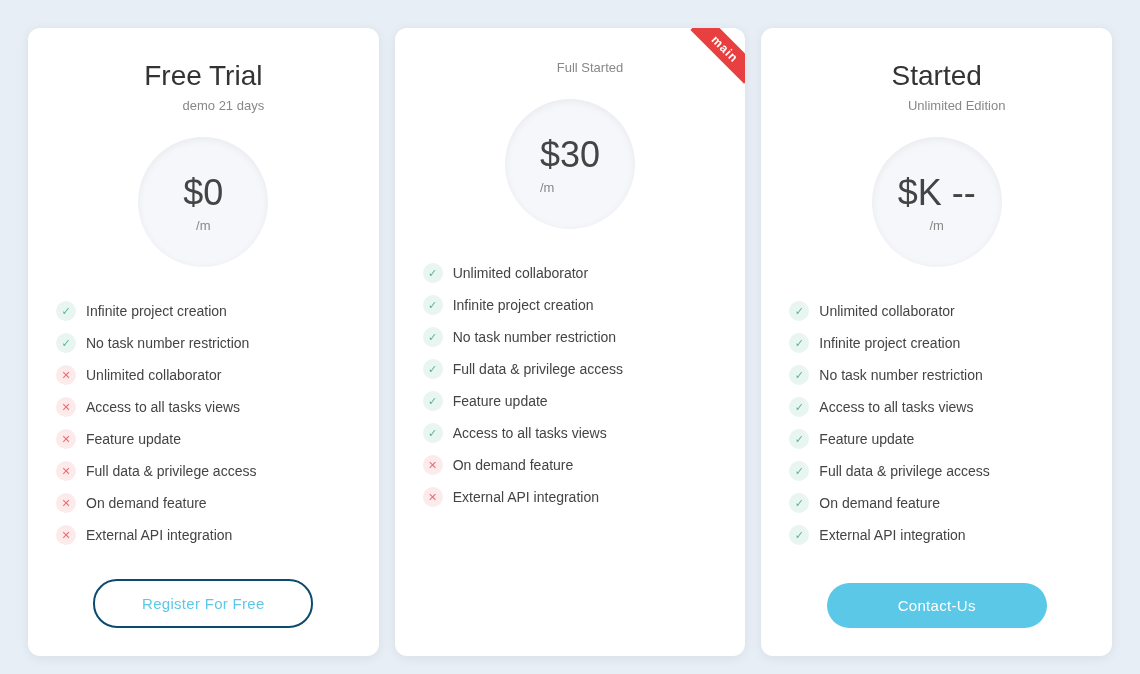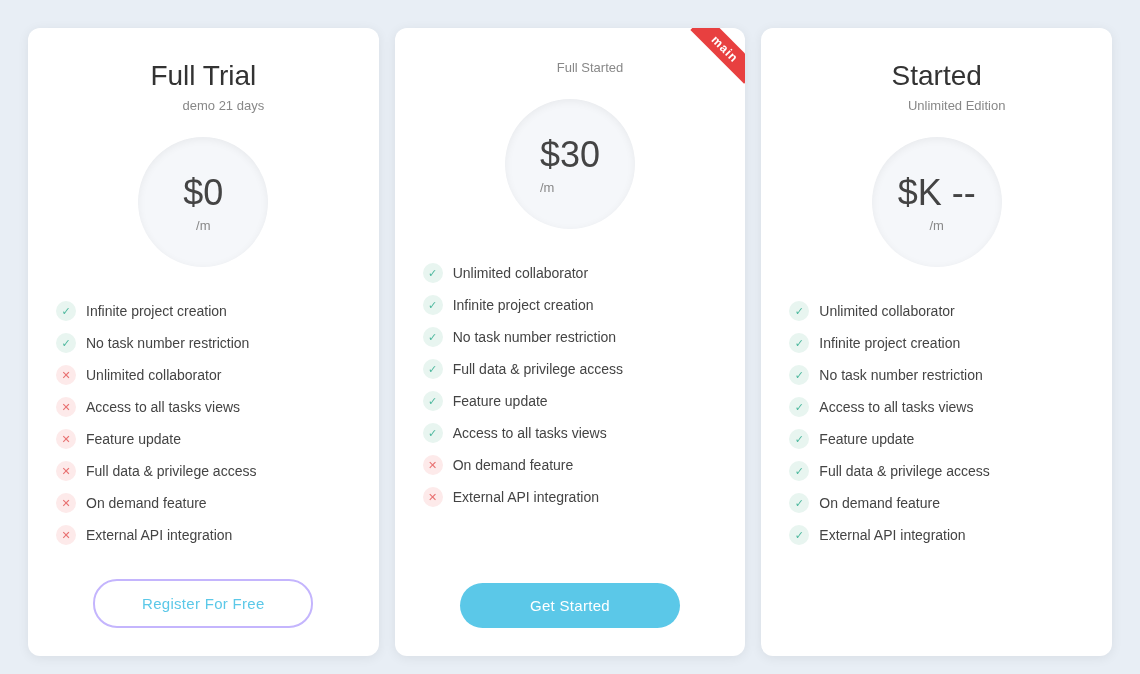--- a/index.html
+++ b/index.html
@@ -144,7 +144,7 @@
 
 <div class="pricing-container">
 <div class="plan-card">
-      <h2 class="plan-name">Full Trial</h2>
+      <h2 class="plan-name">Free Trial</h2>
       <p class="plan-subtitle">demo 21 days</p>
       <div class="price-circle">
         <div style="text-align: center;">

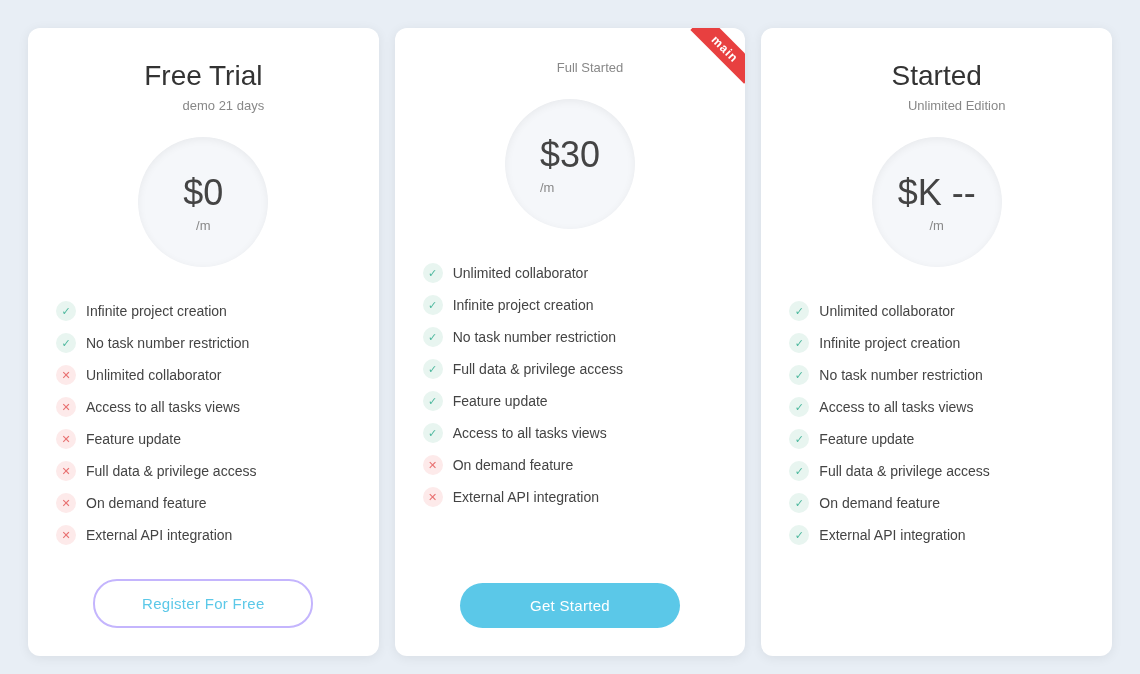--- a/index.html
+++ b/index.html
@@ -109,7 +109,7 @@
     }
     .btn-outline {
       background: transparent;
-      border: 2px solid #c4b5fd;
+      border: 2px solid #0c4a6e;
       color: #5bc8e8;
     }
     .btn-solid {

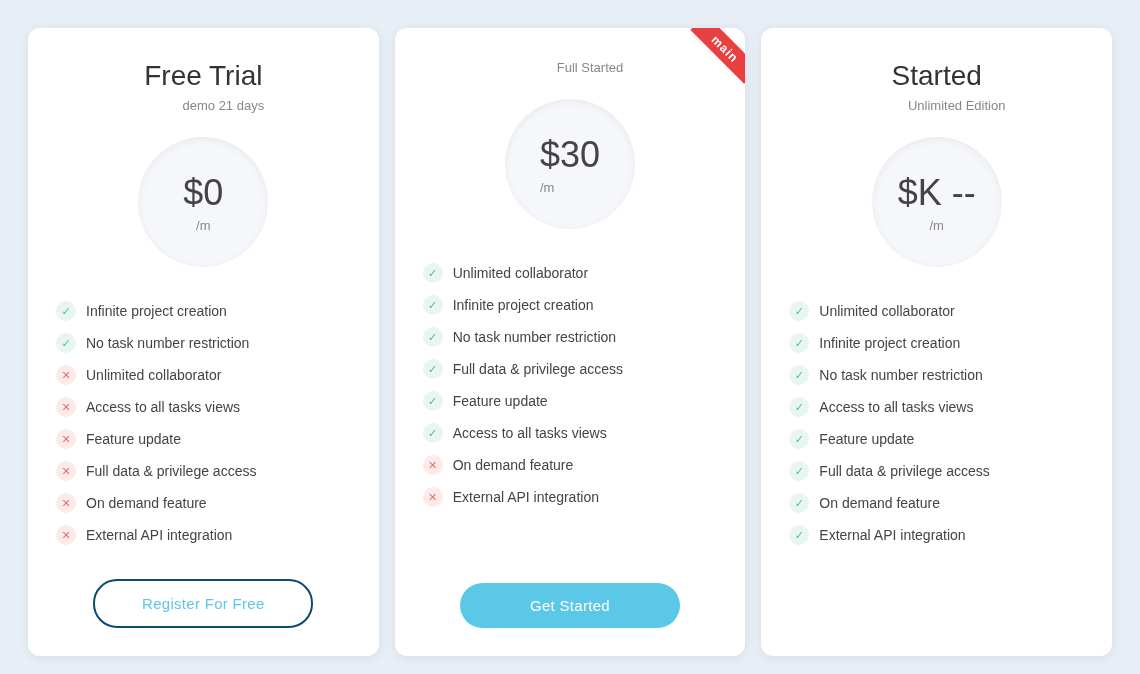--- a/index.html
+++ b/index.html
@@ -233,7 +233,6 @@
           <span>External API integration</span>
         </li>
       </ul>
-      <button class="btn btn-solid">Get Started</button>
     </div>
     <div class="plan-card">
       <h2 class="plan-name">Started</h2>

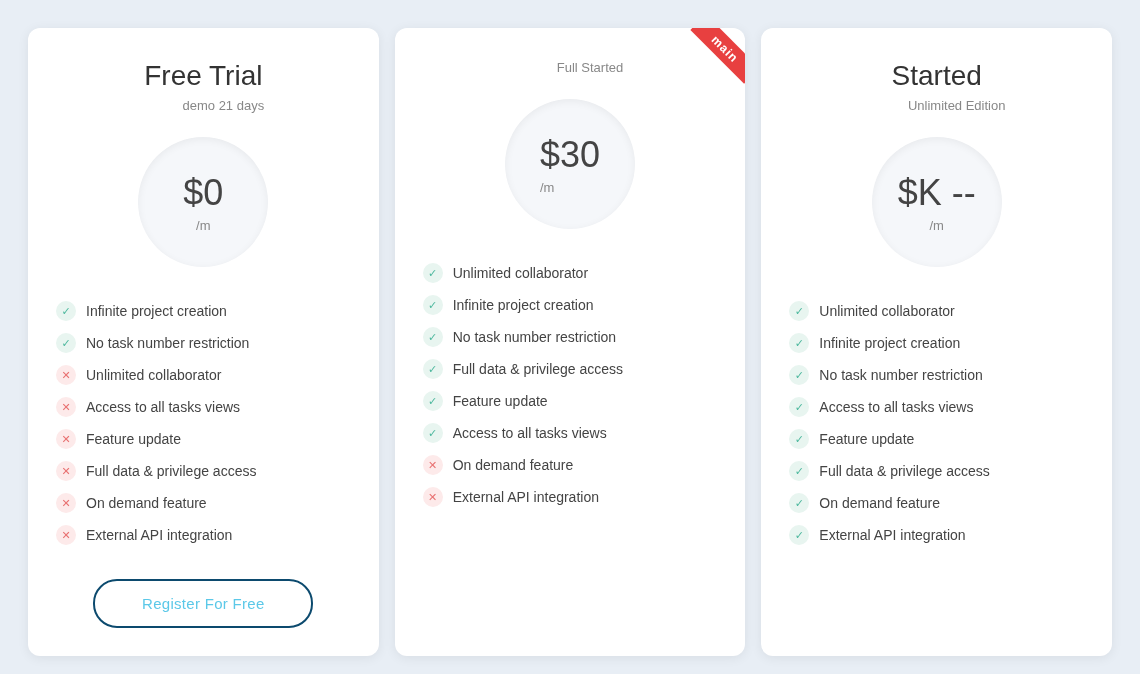--- a/index.html
+++ b/index.html
@@ -277,6 +277,7 @@
           <span>External API integration</span>
         </li>
       </ul>
+      <button class="btn btn-solid">Contact-Us</button>
     </div>
   </div>
 

